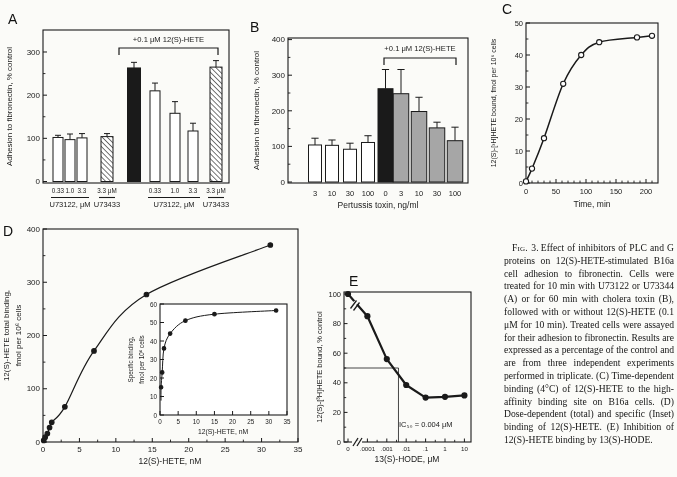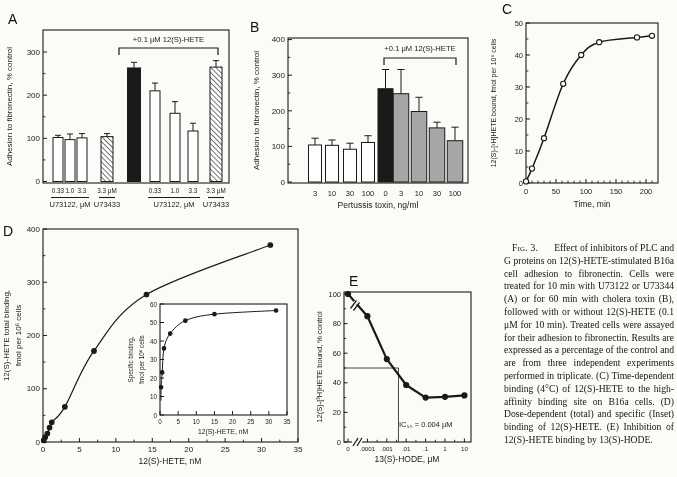--- a/index.html
+++ b/index.html
@@ -23,7 +23,7 @@
     font-size:9.6px; line-height:12.8px; text-align:justify;
     text-indent:8px; color:#141414;
   }
-  .caption .fig-label{font-variant:small-caps; letter-spacing:.2px; margin-right:16px;}
+  .caption .fig-label{font-variant:small-caps; letter-spacing:.2px; margin-right:2px;}
   svg{position:absolute; left:0; top:0;}
   text{user-select:none;}
 </style>

